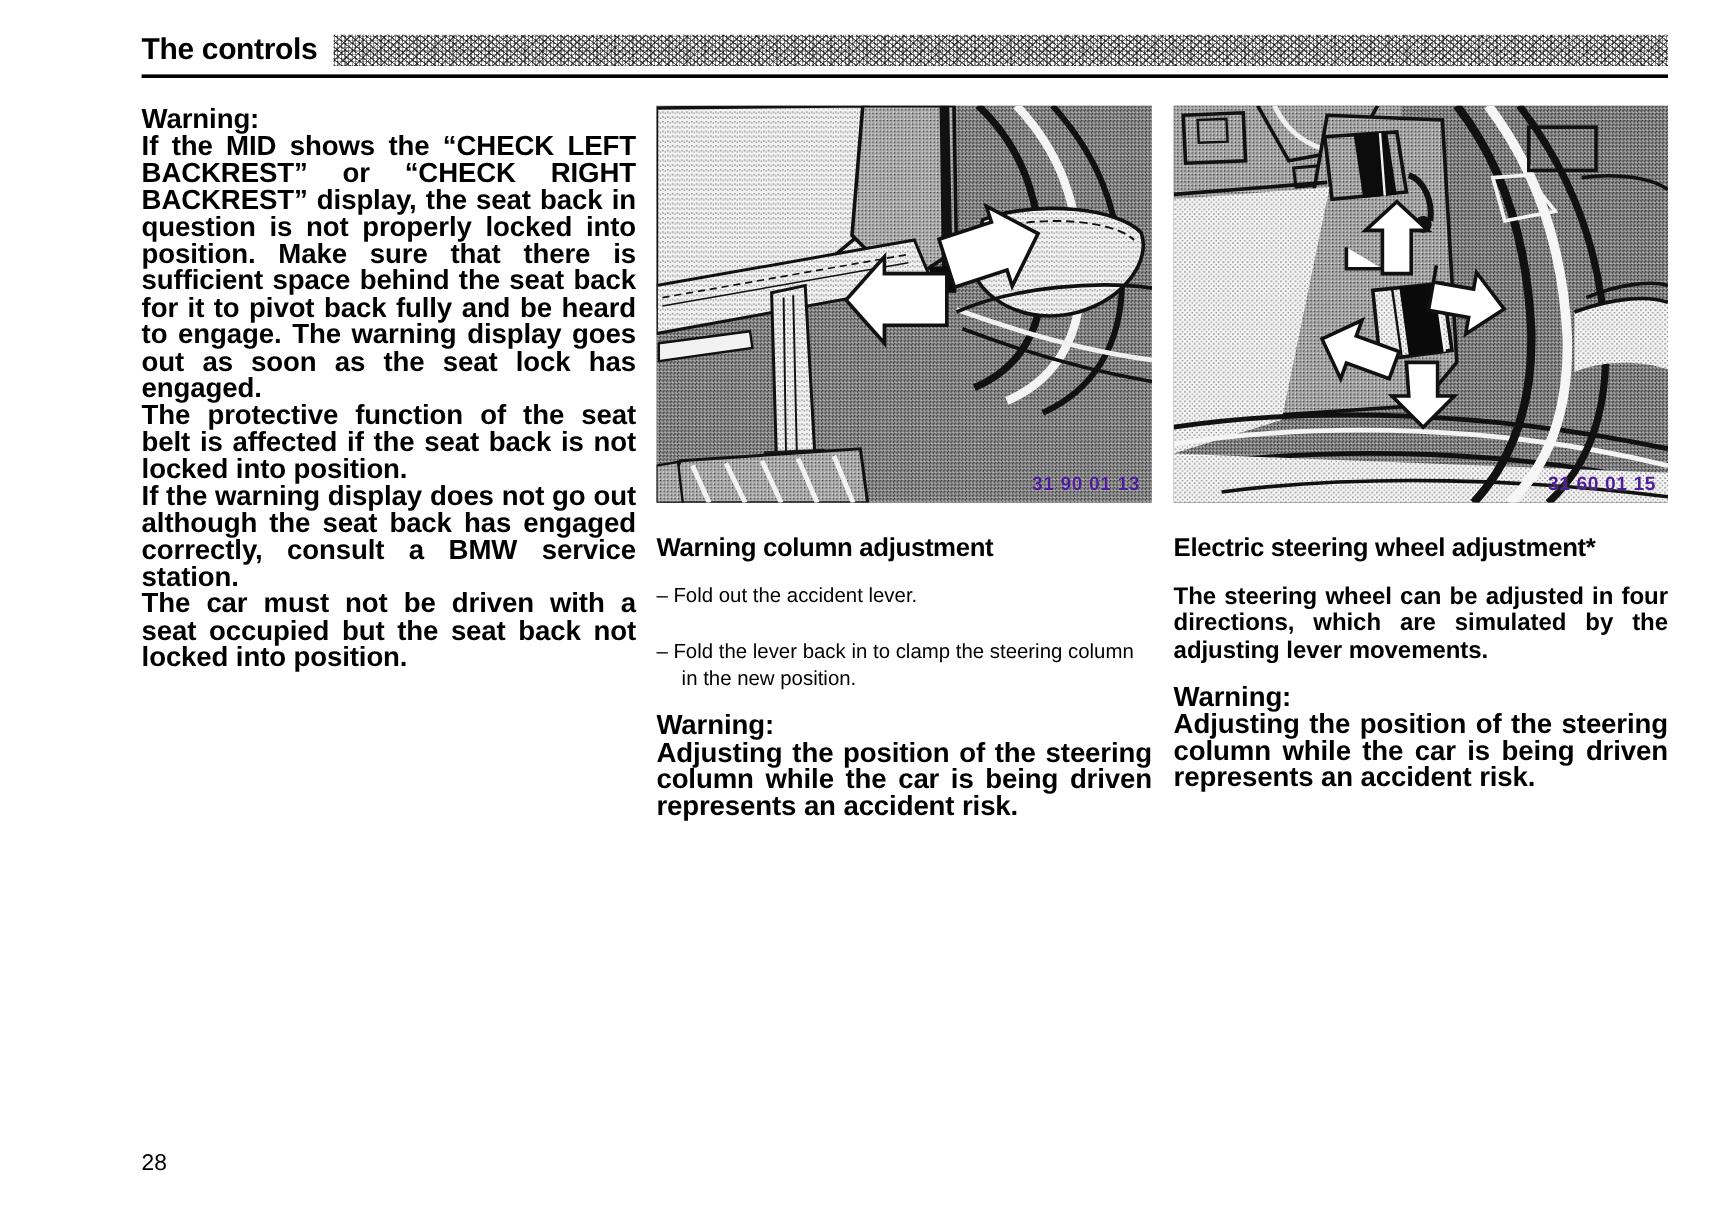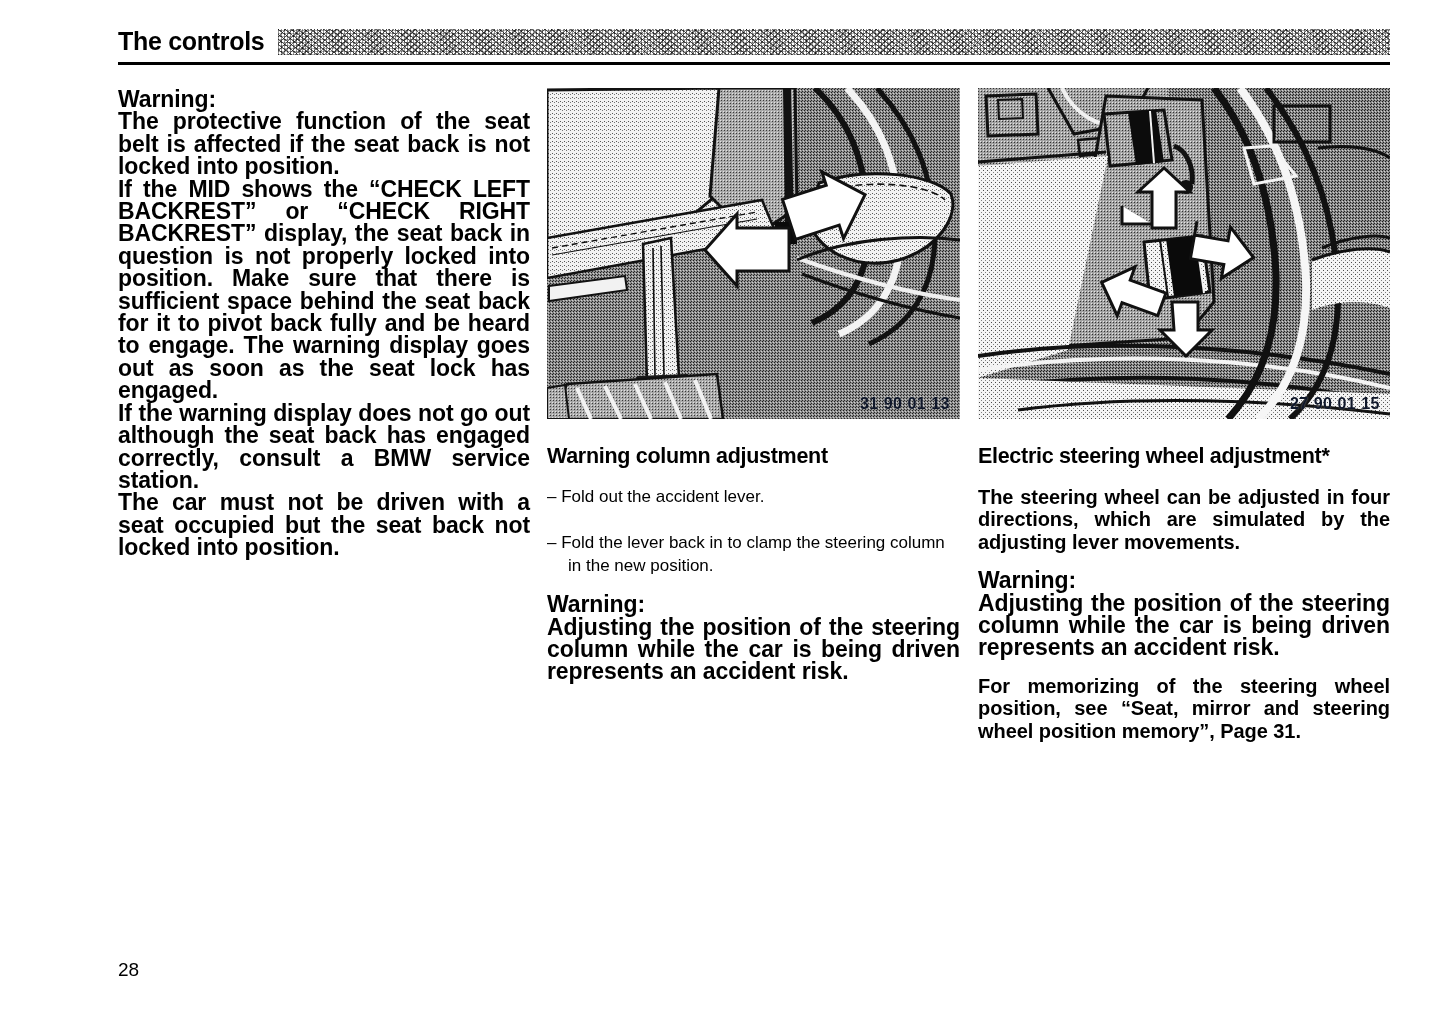--- a/index.html
+++ b/index.html
@@ -148,8 +148,8 @@
 
 <div id="col-left" class="col">
   <div class="bold-block nojust">Warning:</div>
+  <div class="bold-block">If the MID shows the “CHECK LEFT BACKREST” or “CHECK RIGHT BACKREST” display, the seat back in question is not properly locked into position. Make sure that there is sufficient space behind the seat back for it to pivot back fully and be heard to engage. The warning display goes out as soon as the seat lock has engaged.</div>
   <div class="bold-block">The protective function of the seat belt is affected if the seat back is not locked into position.</div>
-  <div class="bold-block">If the MID shows the “CHECK LEFT BACKREST” or “CHECK RIGHT BACKREST” display, the seat back in question is not properly locked into position. Make sure that there is sufficient space behind the seat back for it to pivot back fully and be heard to engage. The warning display goes out as soon as the seat lock has engaged.</div>
   <div class="bold-block">If the warning display does not go out although the seat back has engaged correctly, consult a BMW service station.</div>
   <div class="bold-block">The car must not be driven with a seat occupied but the seat back not locked into position.</div>
 </div>

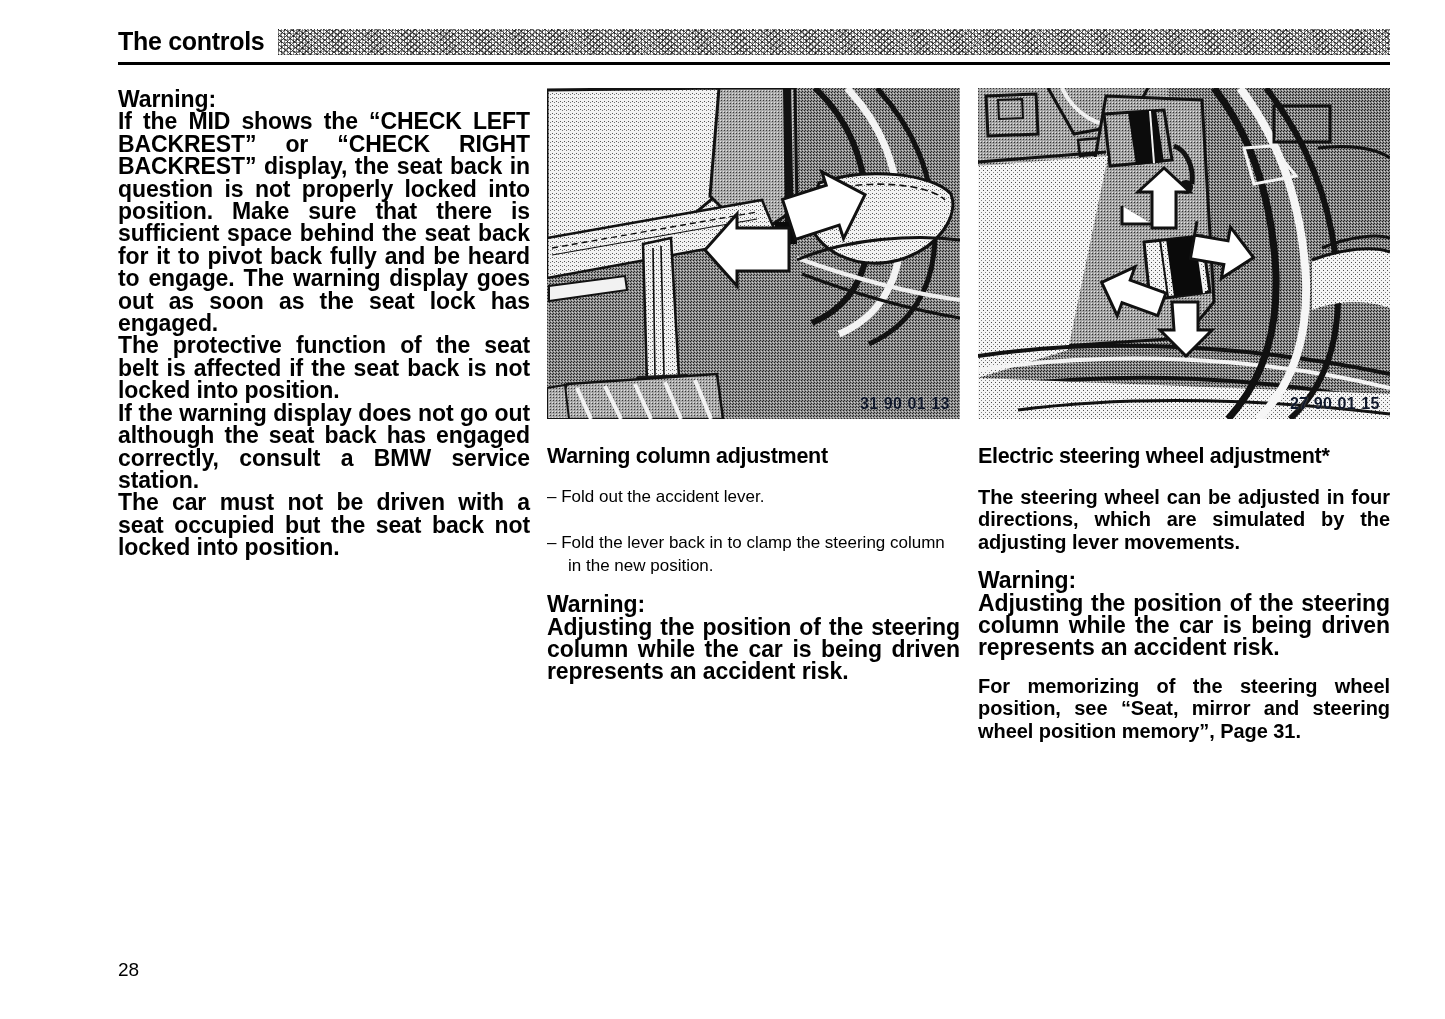--- a/index.html
+++ b/index.html
@@ -122,7 +122,7 @@
     bottom: 6px;
     font-size: 16px;
     font-weight: bold;
-    color: #0f172a;
+    color: #4c1d95;
     letter-spacing: 0.5px;
     text-shadow: 0 0 2px rgba(255,255,255,0.45);
   }

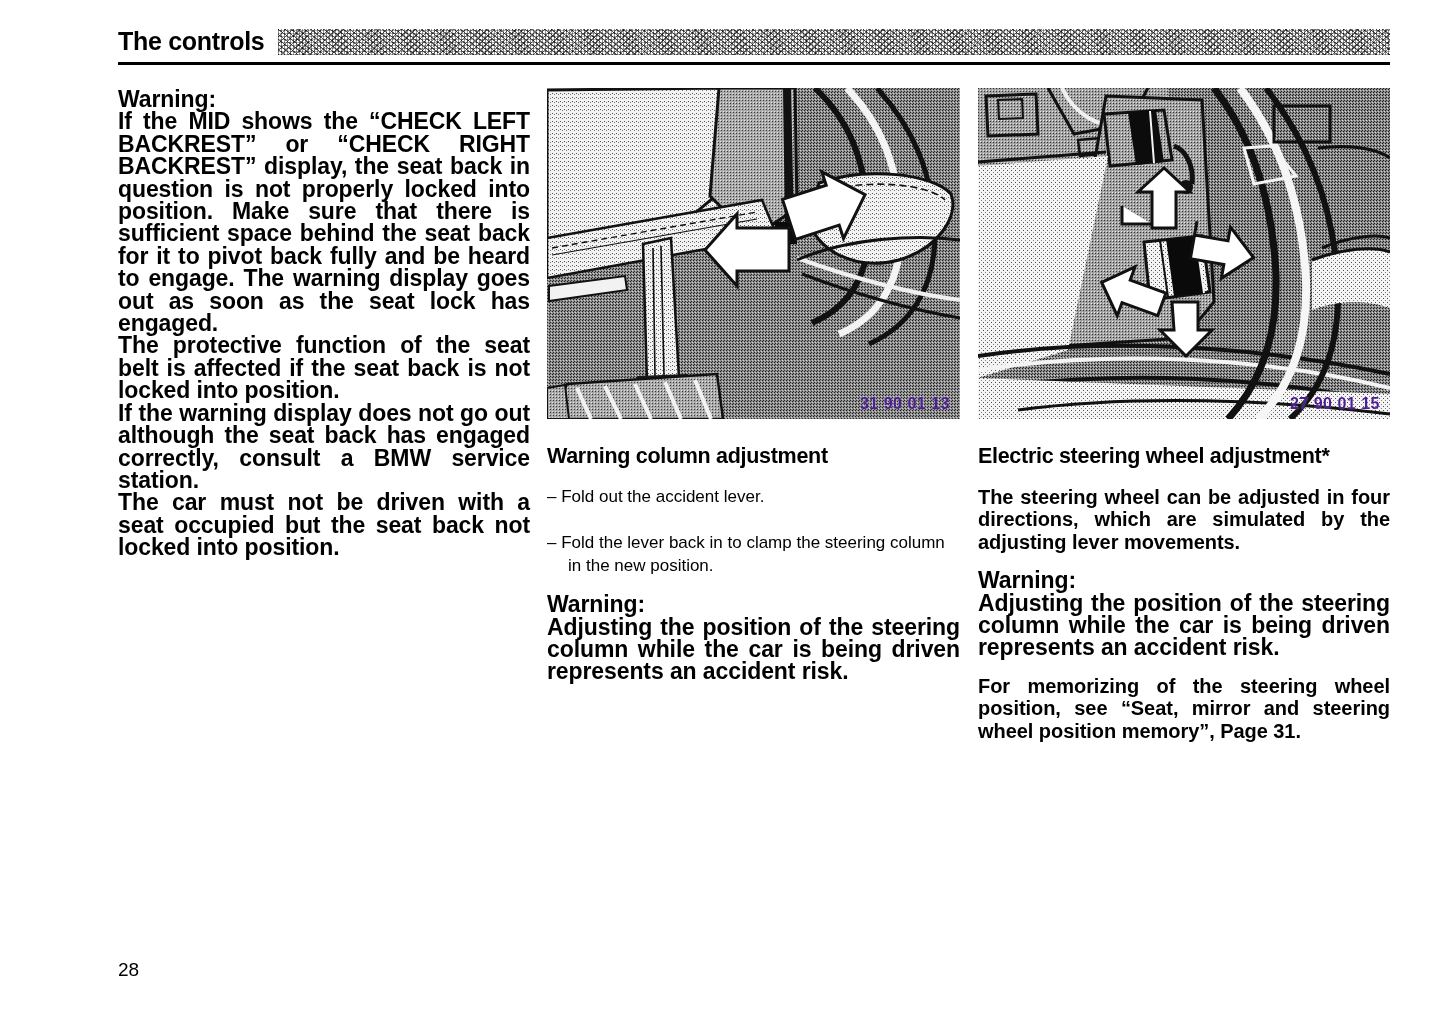--- a/index.html
+++ b/index.html
@@ -299,7 +299,7 @@
       <path d="M188 212 L214 212 L214 240 L228 240 L202 266 L176 240 L190 240 Z" fill="#ffffff" stroke="#111" stroke-width="3" transform="translate(6,2)"></path>
     </g>
   </svg>
-  <div class="photo-code">27 90 01 15</div>
+  <div class="photo-code">31 60 01 15</div>
 </div>
 
 <div id="col-mid" class="col" style="top:443px;">

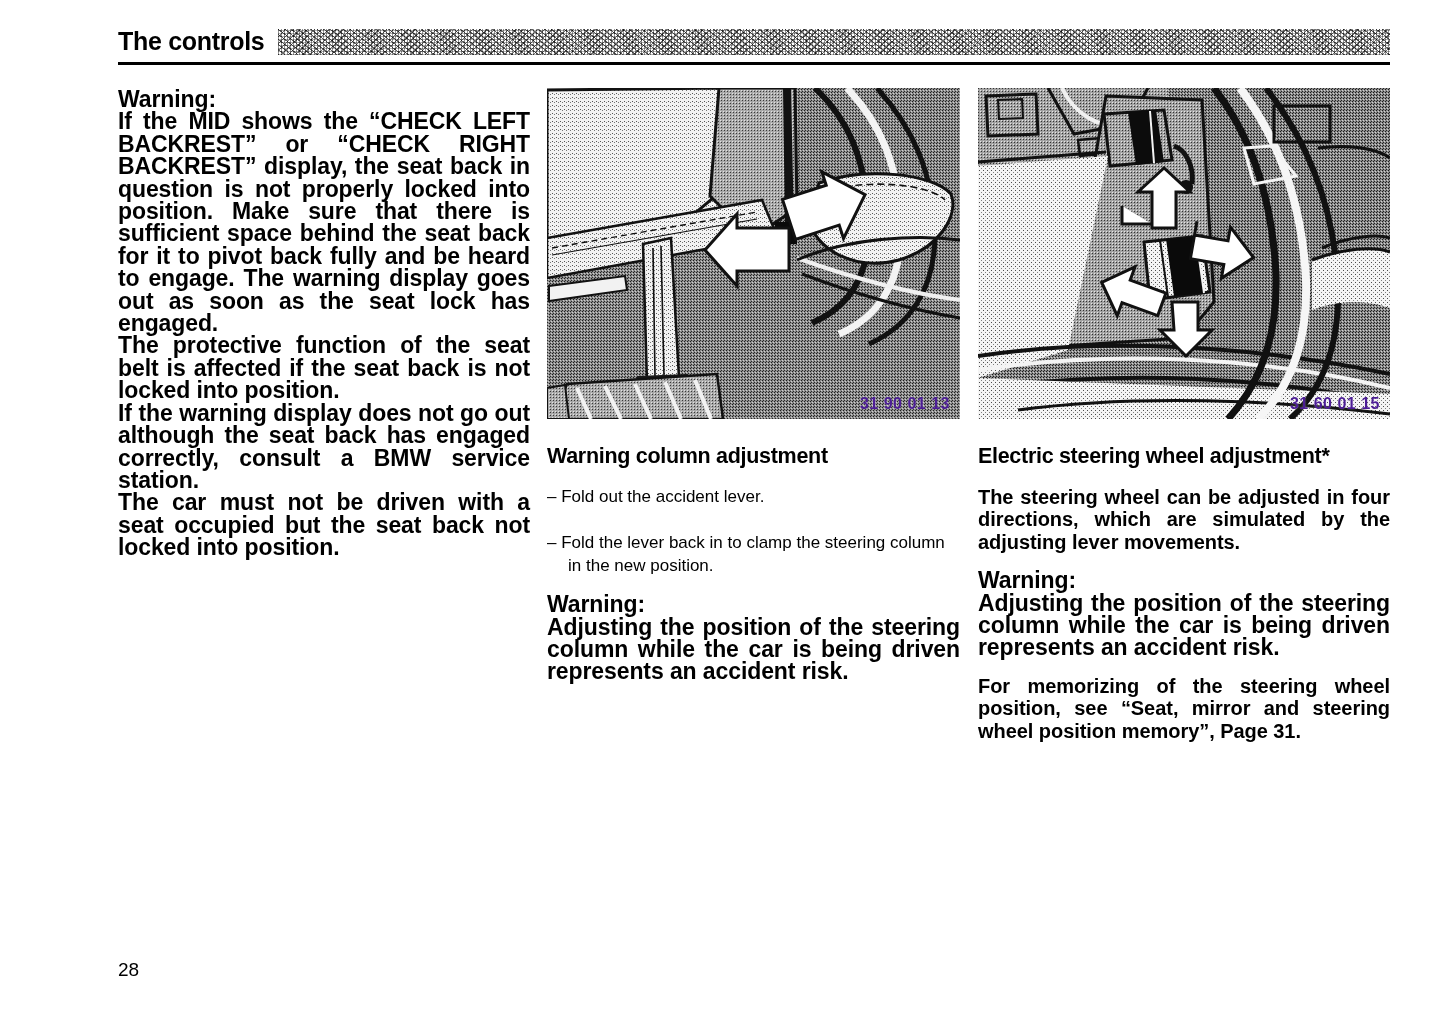--- a/index.html
+++ b/index.html
@@ -322,7 +322,6 @@
   <div class="bold-block nojust">Warning:</div>
   <div class="bold-block">Adjusting the position of the steering column while the car is being driven represents an accident risk.</div>
   <div class="sp-16"></div>
-  <div class="body-block">For memorizing of the steering wheel position, see “Seat, mirror and steering wheel position memory”, Page 31.</div>
 </div>
 
 <div id="page-number">28</div>

